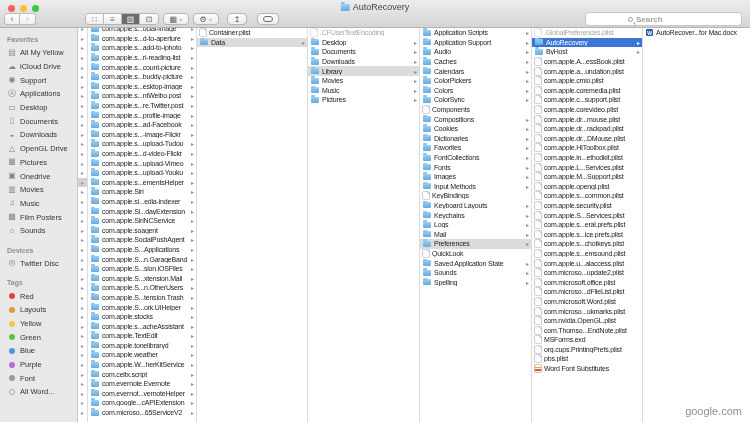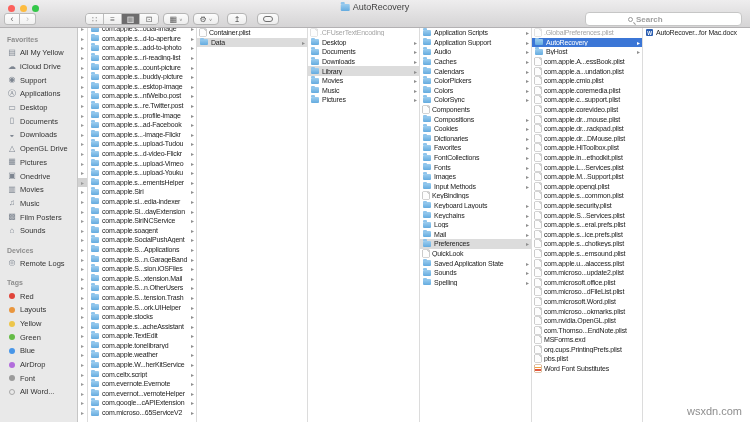--- a/index.html
+++ b/index.html
@@ -194,7 +194,7 @@
           <div class="sb-header" data-name="sidebar-section-header">Devices</div>
           <div class="sb-item" data-name="sidebar-item-remote-disc">
             <span class="sb-icon" data-name="remote-disc-icon">◎</span>
-            <span class="sb-label" data-name="sidebar-item-label">Remote Logs</span>
+            <span class="sb-label" data-name="sidebar-item-label">Twitter Disc</span>
           </div>
         </div>
         <div class="sb-section" data-name="sidebar-section-tags">

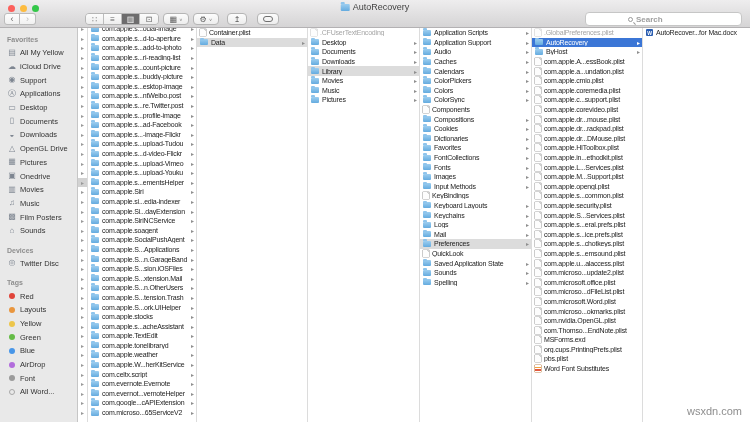--- a/index.html
+++ b/index.html
@@ -221,7 +221,7 @@
           </div>
           <div class="sb-item" data-name="sidebar-item-purple">
             <span class="tag-dot" data-name="tag-purple-icon" style="background: rgb(178, 109, 220);"></span>
-            <span class="sb-label" data-name="sidebar-item-label">AirDrop</span>
+            <span class="sb-label" data-name="sidebar-item-label">Purple</span>
           </div>
           <div class="sb-item" data-name="sidebar-item-gray">
             <span class="tag-dot" data-name="tag-gray-icon" style="background: rgb(155, 155, 155);"></span>

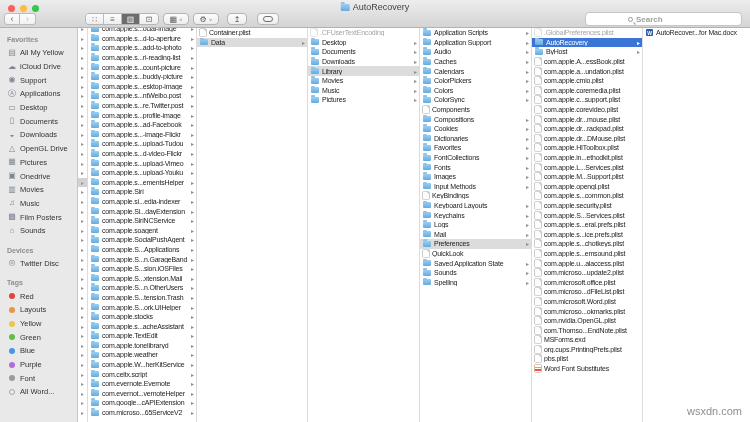--- a/index.html
+++ b/index.html
@@ -914,7 +914,7 @@
       </div>
   </div>
 
-  <div class="watermark" data-name="watermark">wsxdn.com</div>
+  <div class="watermark" data-name="watermark">google.com</div>
 </div>
 
 </body></html>

